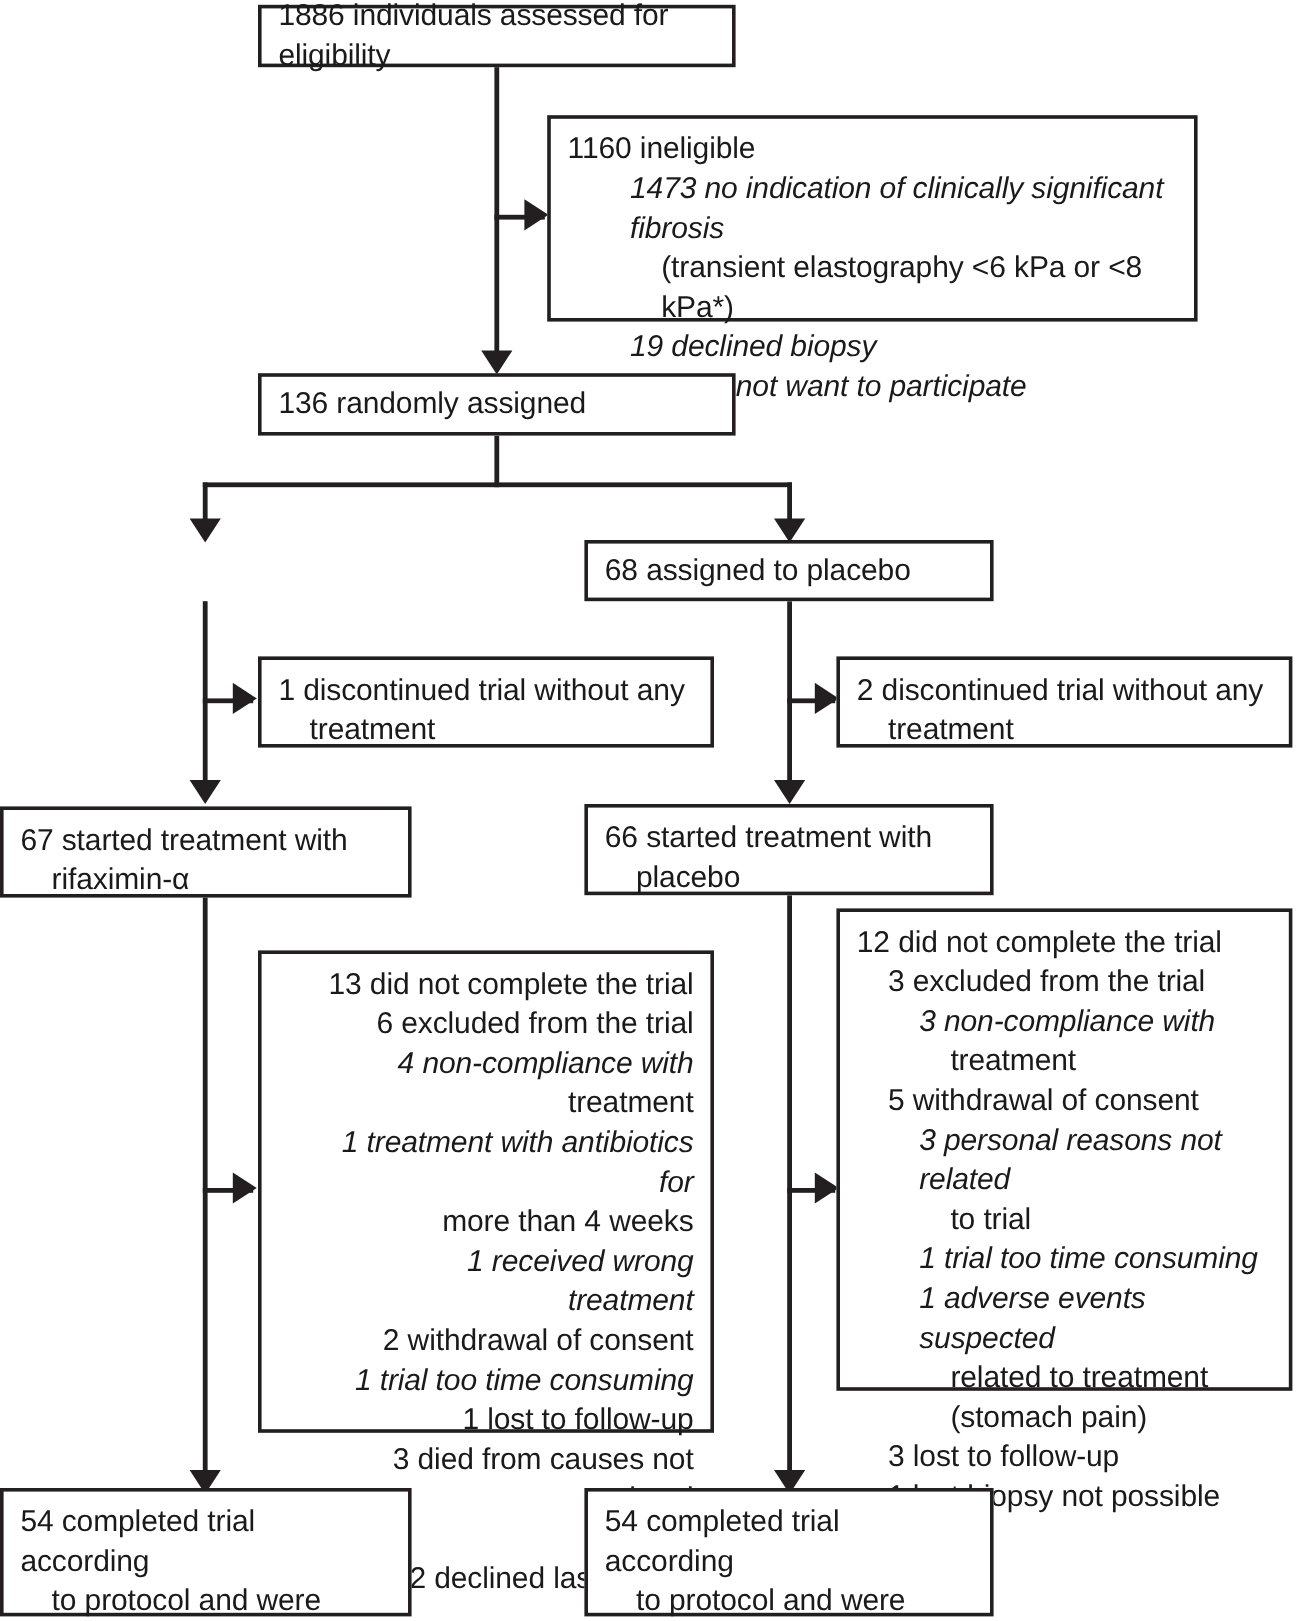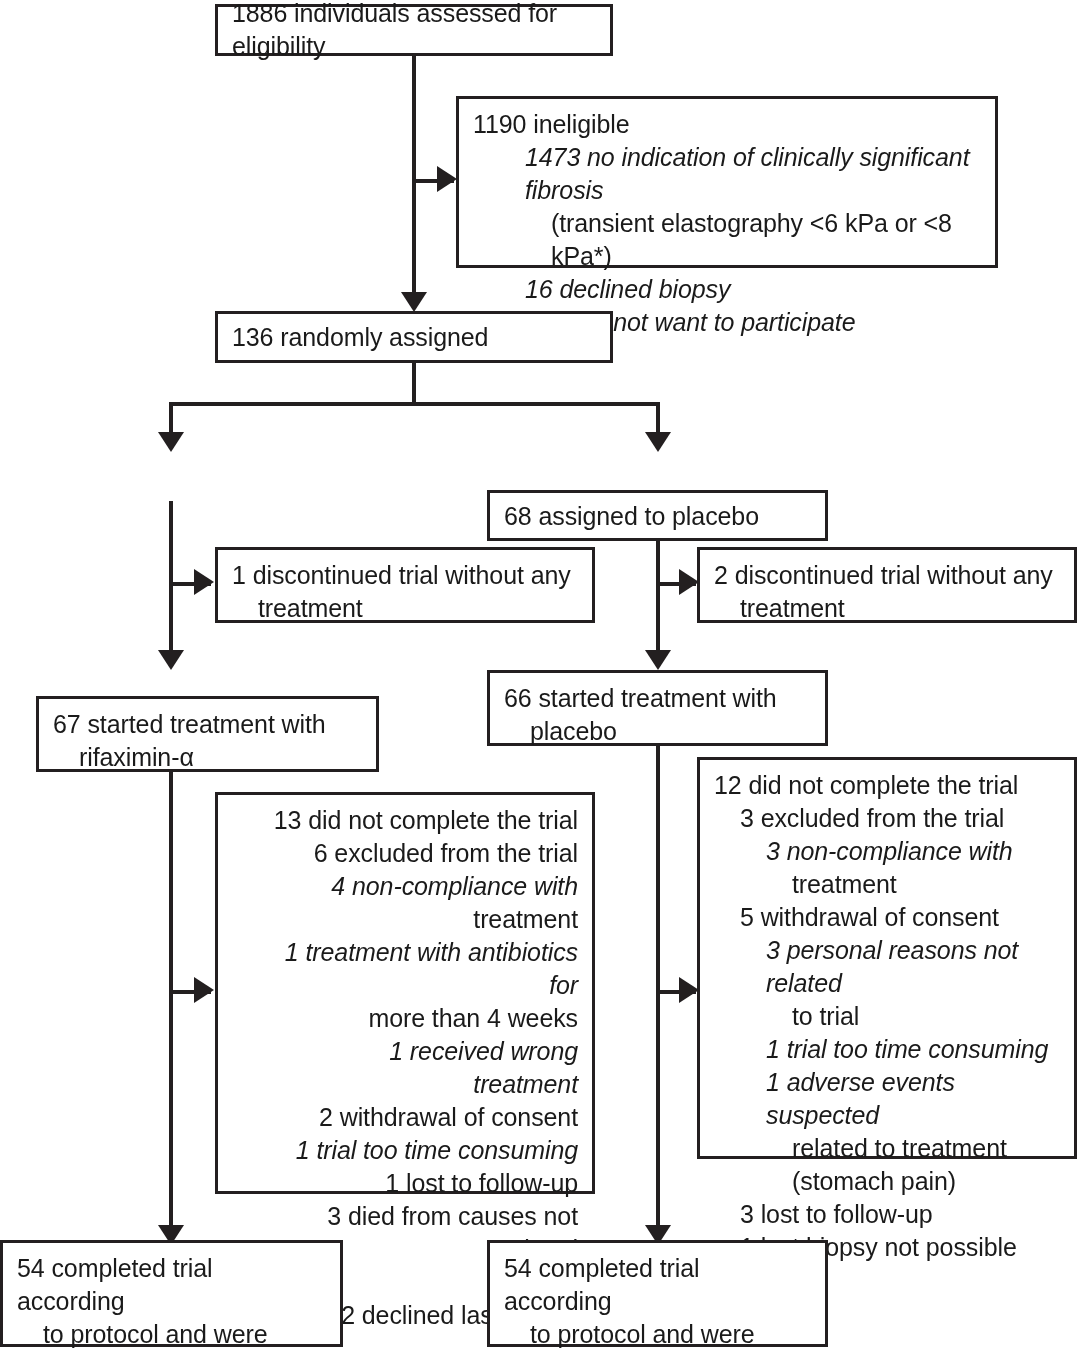--- a/index.html
+++ b/index.html
@@ -115,7 +115,7 @@
   </div>
 
   <div class="box" style="left:456px; top:96px; width:542px; height:172px;">
-    <div class="txt"><span class="ln i0">1190 ineligible</span><span class="ln i2">1473 no indication of clinically significant fibrosis</span><span class="ln i3">(transient elastography &lt;6 kPa or &lt;8 kPa*)</span><span class="ln i2">16 declined biopsy</span><span class="ln i2">261 did not want to participate</span></div>
+    <div class="txt"><span class="ln i0">1160 ineligible</span><span class="ln i2">1473 no indication of clinically significant fibrosis</span><span class="ln i3">(transient elastography &lt;6 kPa or &lt;8 kPa*)</span><span class="ln i2">16 declined biopsy</span><span class="ln i2">261 did not want to participate</span></div>
   </div>
 
   <div class="box centerv" style="left:215px; top:311px; width:398px; height:52px;">

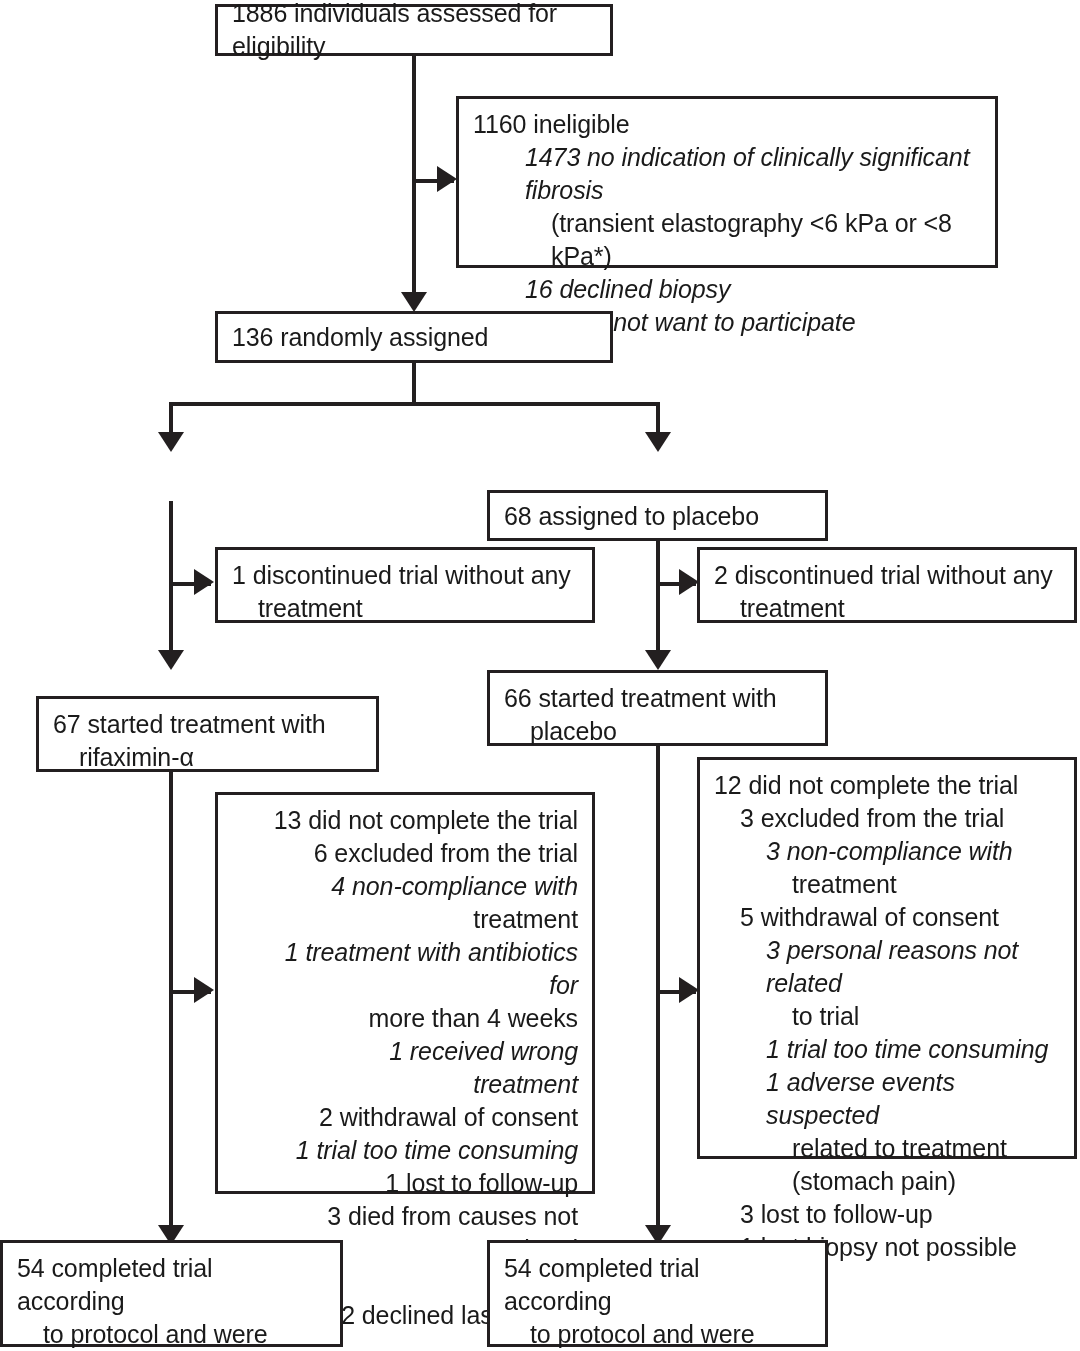--- a/index.html
+++ b/index.html
@@ -115,7 +115,7 @@
   </div>
 
   <div class="box" style="left:456px; top:96px; width:542px; height:172px;">
-    <div class="txt"><span class="ln i0">1160 ineligible</span><span class="ln i2">1473 no indication of clinically significant fibrosis</span><span class="ln i3">(transient elastography &lt;6 kPa or &lt;8 kPa*)</span><span class="ln i2">16 declined biopsy</span><span class="ln i2">261 did not want to participate</span></div>
+    <div class="txt"><span class="ln i0">1160 ineligible</span><span class="ln i2">1473 no indication of clinically significant fibrosis</span><span class="ln i3">(transient elastography &lt;6 kPa or &lt;8 kPa*)</span><span class="ln i2">19 declined biopsy</span><span class="ln i2">261 did not want to participate</span></div>
   </div>
 
   <div class="box centerv" style="left:215px; top:311px; width:398px; height:52px;">

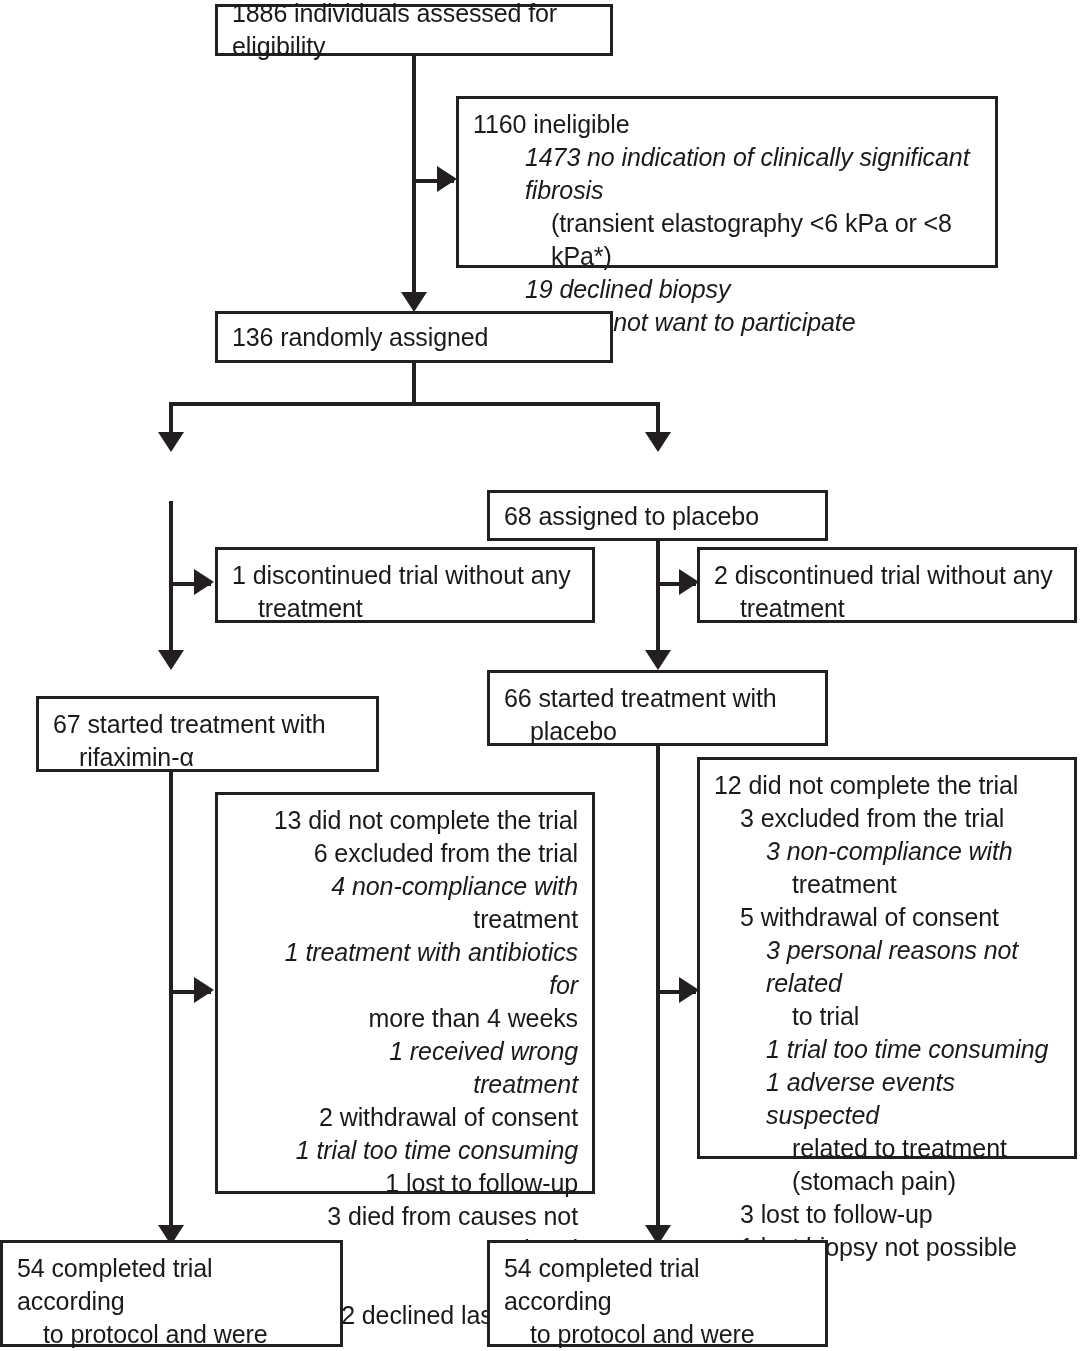--- a/index.html
+++ b/index.html
@@ -123,7 +123,7 @@
   </div>
 
 
-  <div class="box centerv" style="left:487px; top:450px; width:341px; height:51px;margin-top:40px;">
+  <div class="box centerv" style="left:487px; top:450px; width:341px; height:51px;">
     <div class="txt"><span class="ln i0">68 assigned to placebo</span></div>
   </div>
 

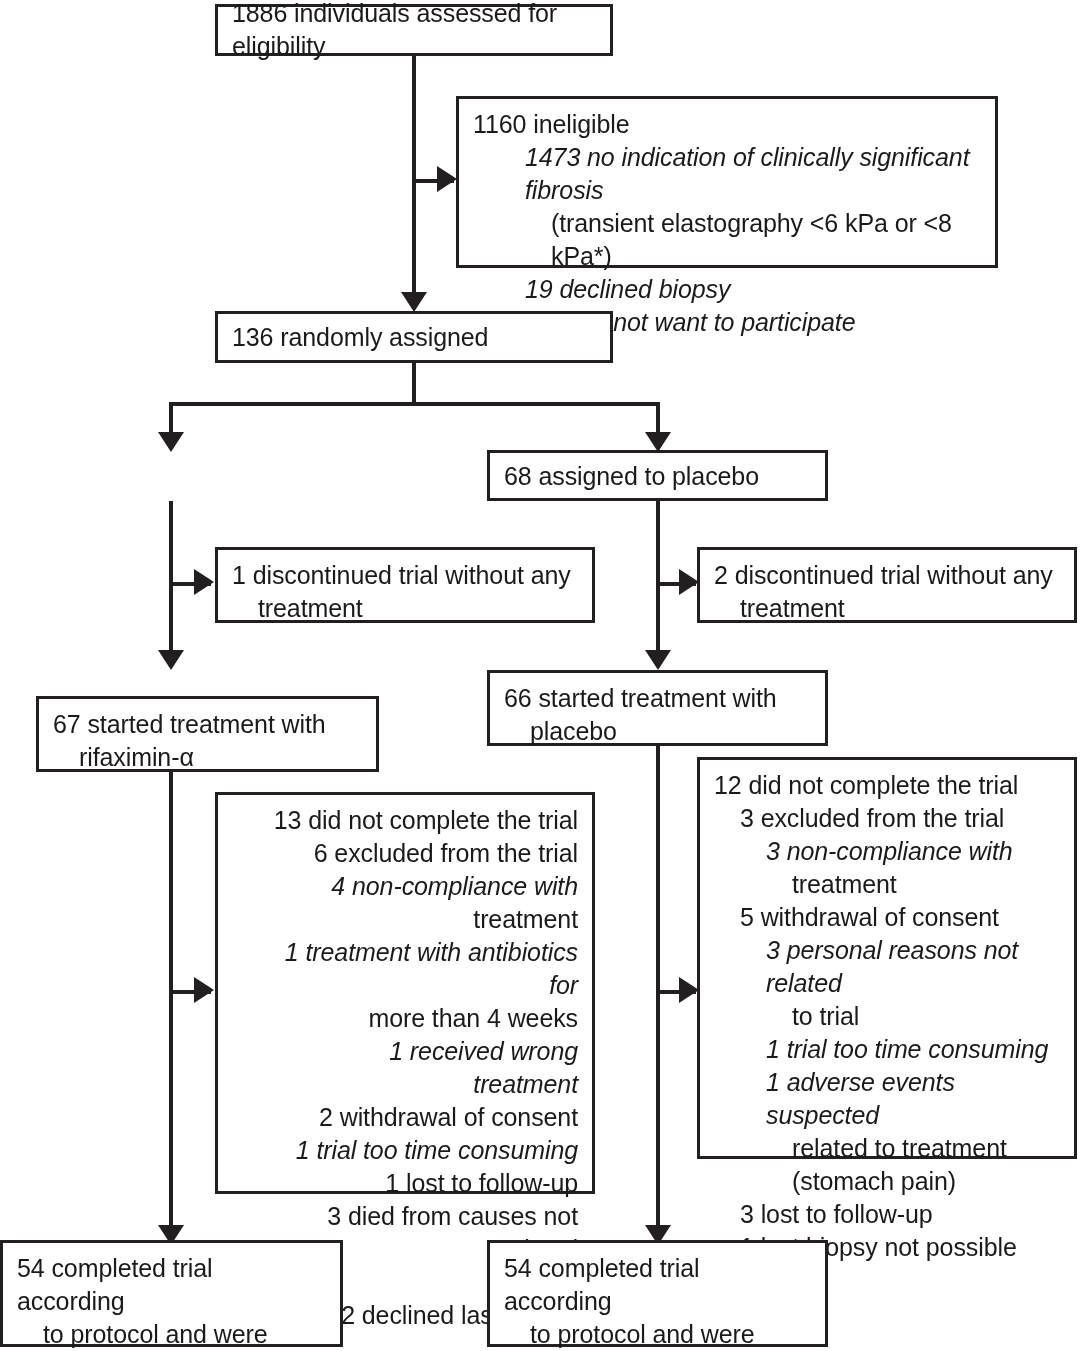--- a/index.html
+++ b/index.html
@@ -135,7 +135,7 @@
     <div class="txt"><span class="ln i0">2 discontinued trial without any</span><span class="ln i1">treatment</span></div>
   </div>
 
-  <div class="box" style="left:0px; top:696px; width:343px; height:76px;margin-left:36px;">
+  <div class="box" style="left:0px; top:672px; width:343px; height:76px;">
     <div class="txt"><span class="ln i0">67 started treatment with</span><span class="ln i1">rifaximin-α</span></div>
   </div>
 

